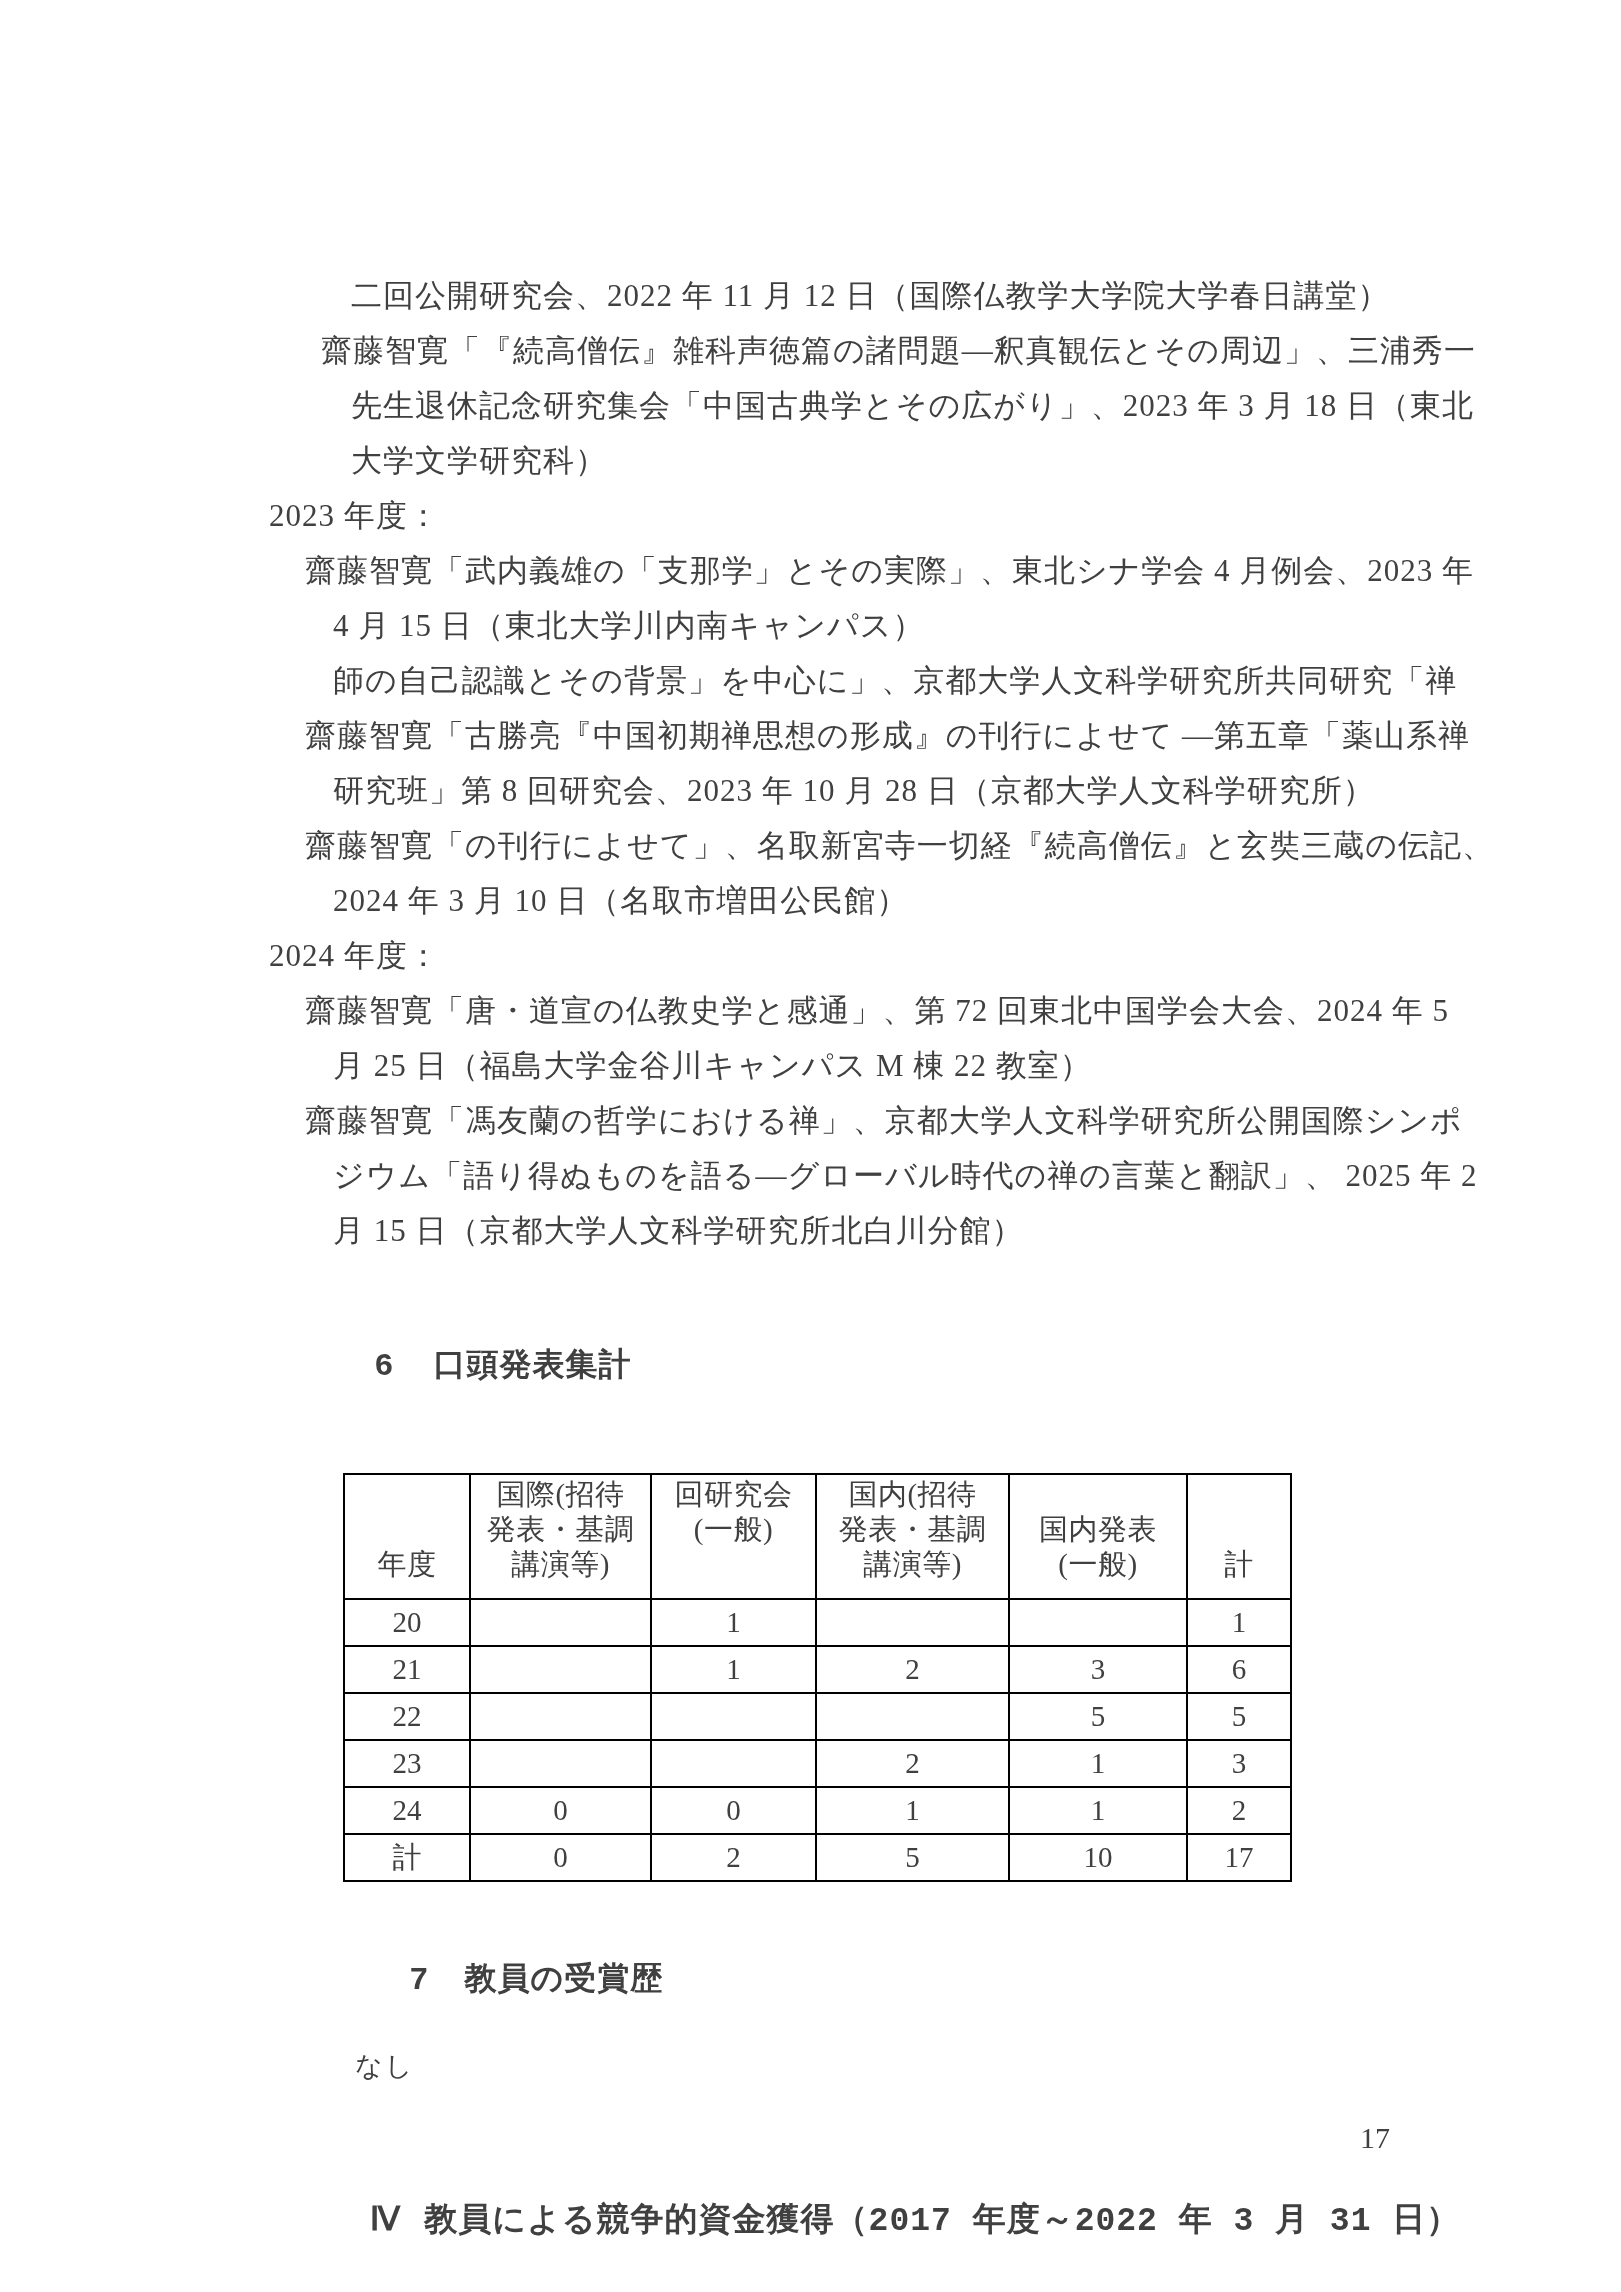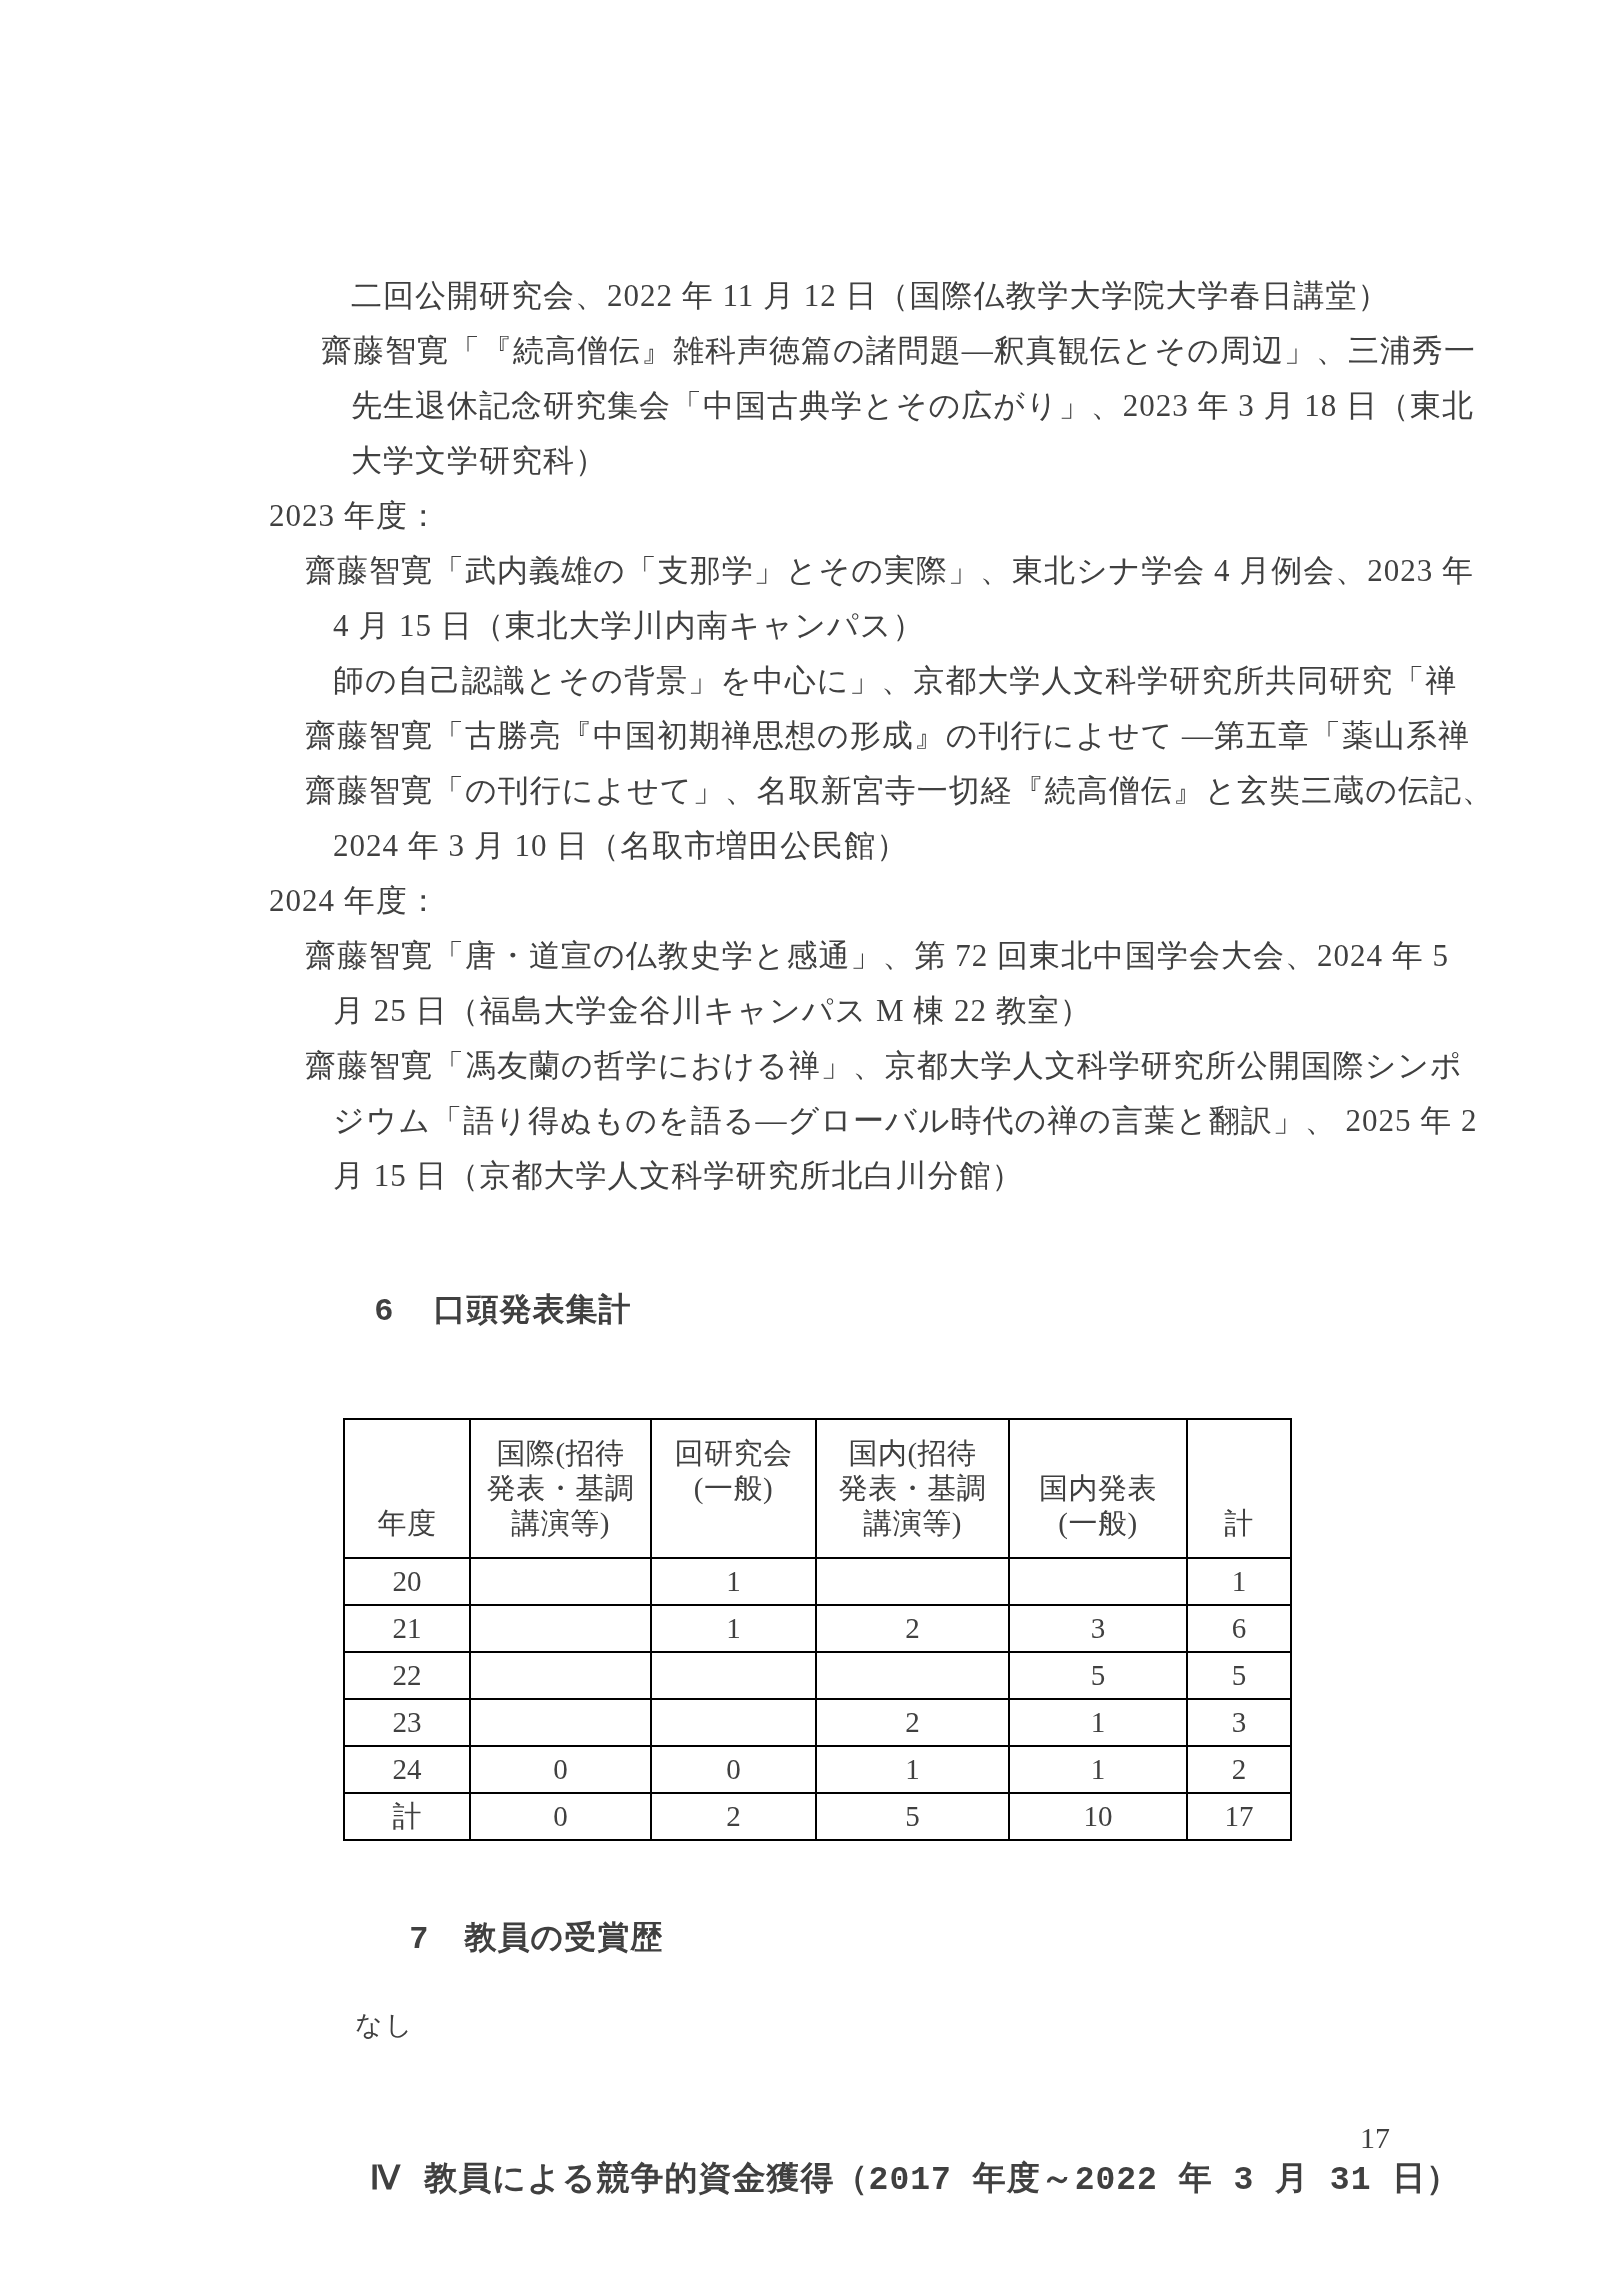--- a/index.html
+++ b/index.html
@@ -101,6 +101,7 @@
     <div class="ln ind-cont">4 月 15 日（東北大学川内南キャンパス）</div>
     <div class="ln ind-cont">師の自己認識とその背景」を中心に」、京都大学人文科学研究所共同研究「禅</div>
     <div class="ln ind-entry">齋藤智寛「古勝亮『中国初期禅思想の形成』の刊行によせて ―第五章「薬山系禅</div>
+    <div class="ln ind-cont">研究班」第 8 回研究会、2023 年 10 月 28 日（京都大学人文科学研究所）</div>
     <div class="ln ind-entry">齋藤智寛「の刊行によせて」、名取新宮寺一切経『続高僧伝』と玄奘三蔵の伝記、</div>
     <div class="ln ind-cont">2024 年 3 月 10 日（名取市増田公民館）</div>
     <div class="ln ind-year">2024 年度：</div>

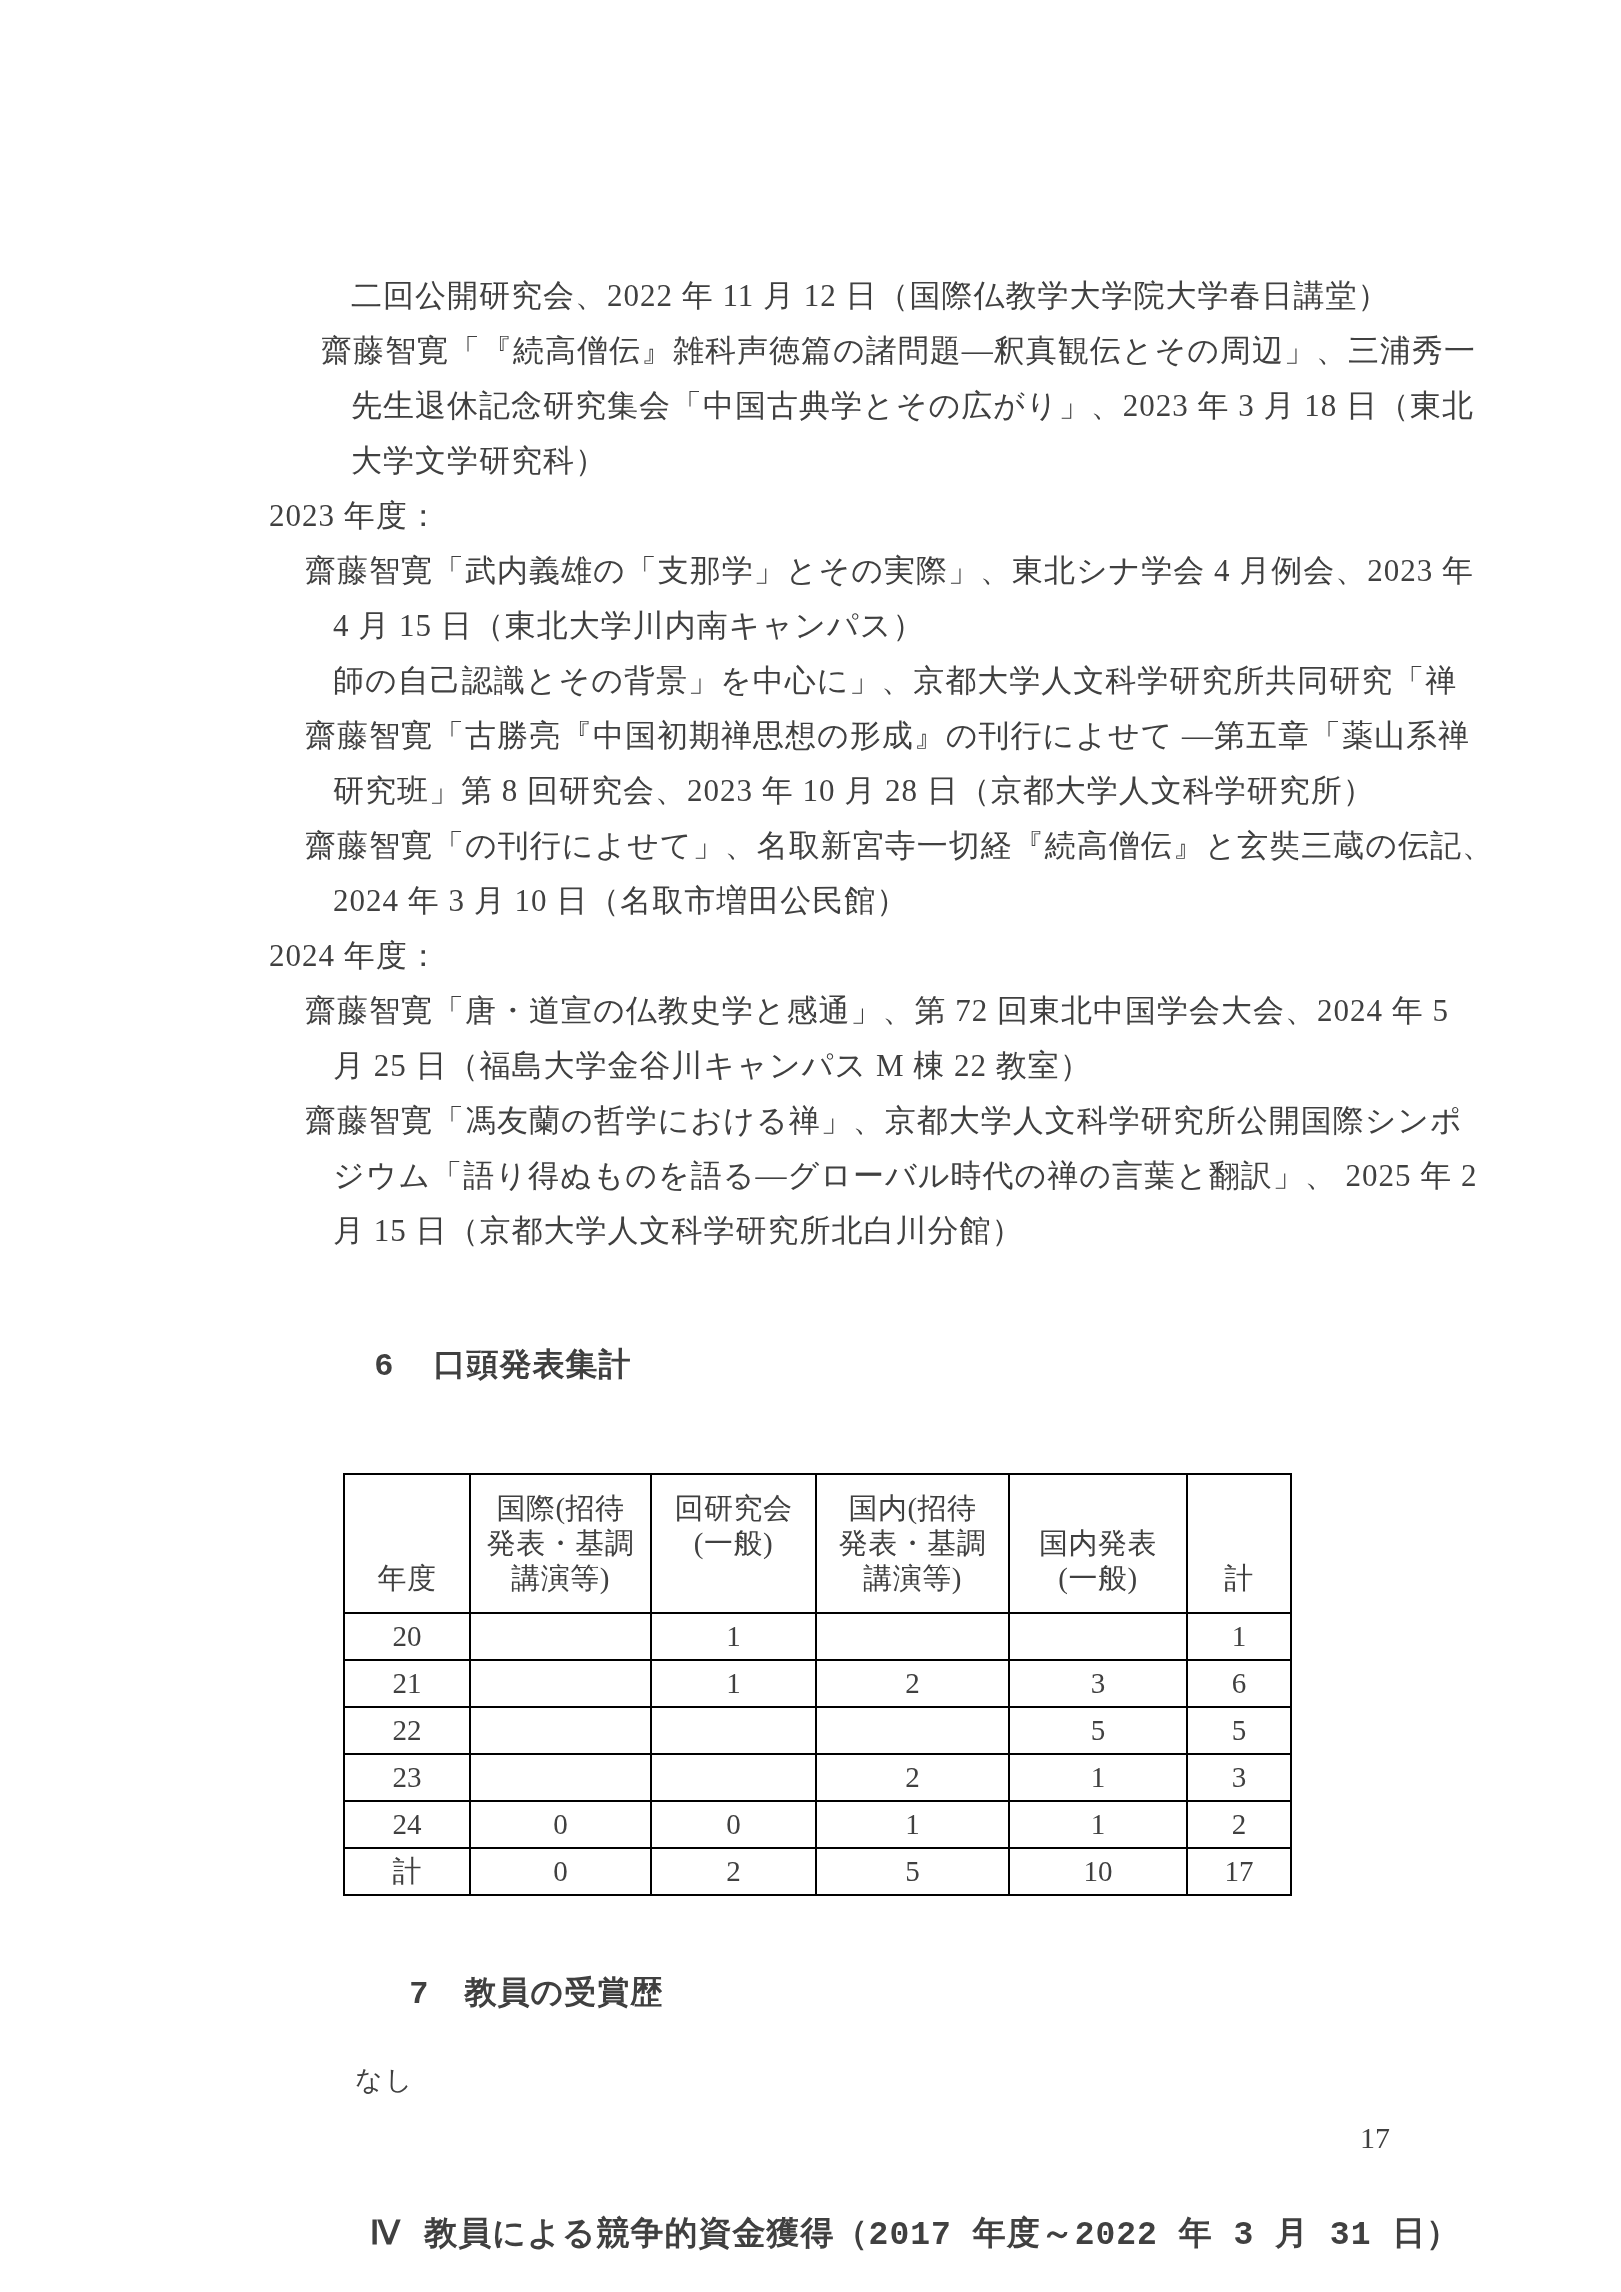--- a/index.html
+++ b/index.html
@@ -71,7 +71,7 @@
     vertical-align:top;
     white-space:pre-line;
     line-height:35px;
-    padding-top:16px;
+    padding-top:2px;
     letter-spacing:0.5px;
   }
   tr.data td {

